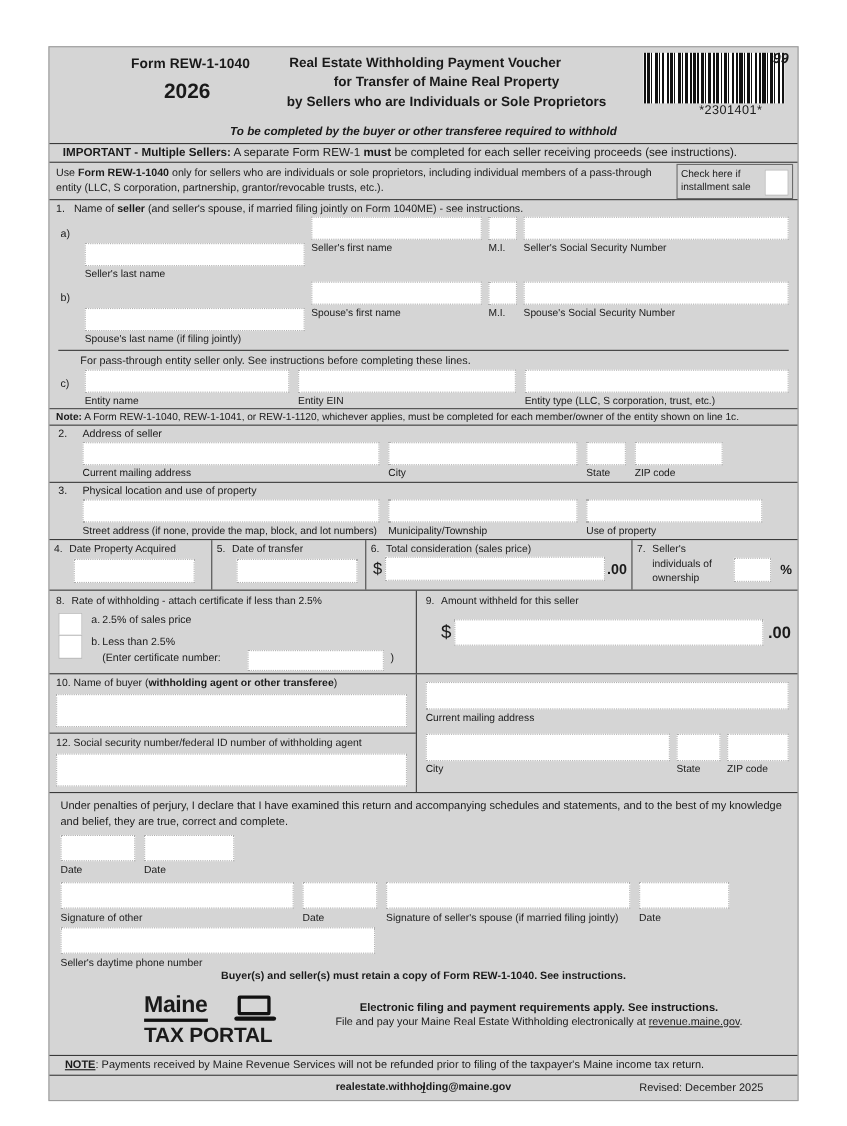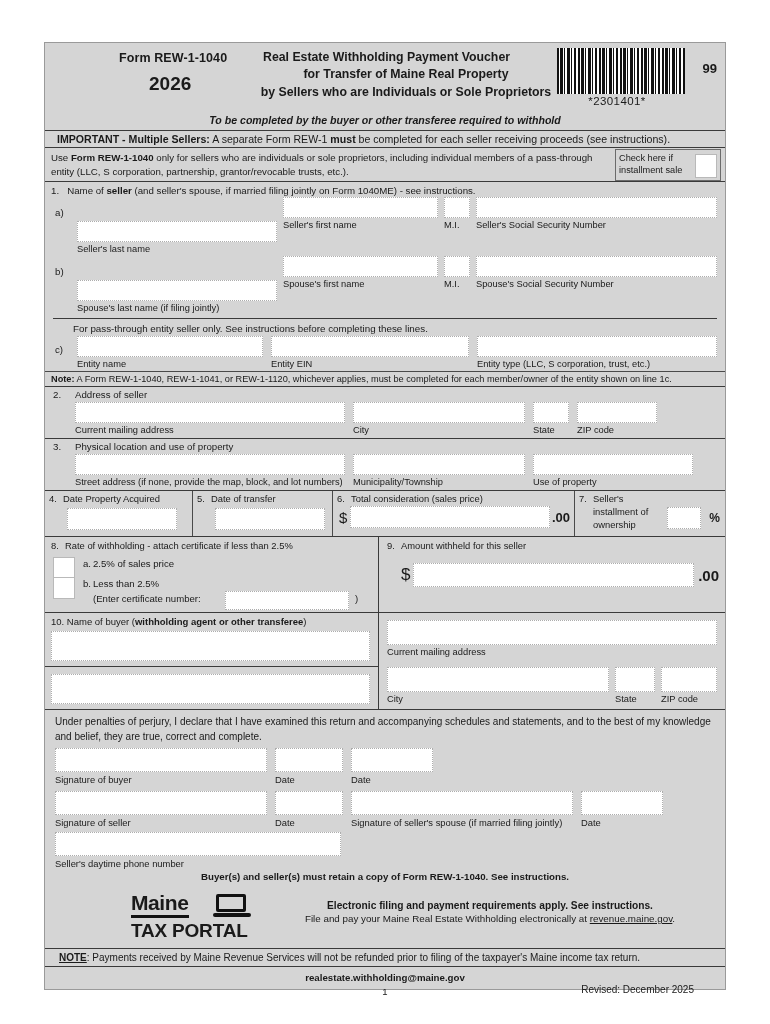--- a/index.html
+++ b/index.html
@@ -59,7 +59,7 @@
       #111 17px, #111 19px, #fff 19px, #fff 21px);
   }
   .barcode-num { font-size: 11.5px; margin-top: 1px; letter-spacing: .4px; }
-  .hdr-99 { position: absolute; right: 8px; top: 18px; font-size: 13px; font-weight: bold; }
+  .hdr-99 { position: absolute; right: 8px; top: 2px; font-size: 13px; font-weight: bold; font-style: italic; }
 
   .subtitle {
     text-align: center; font-size: 10.6px; font-style: italic; font-weight: bold;

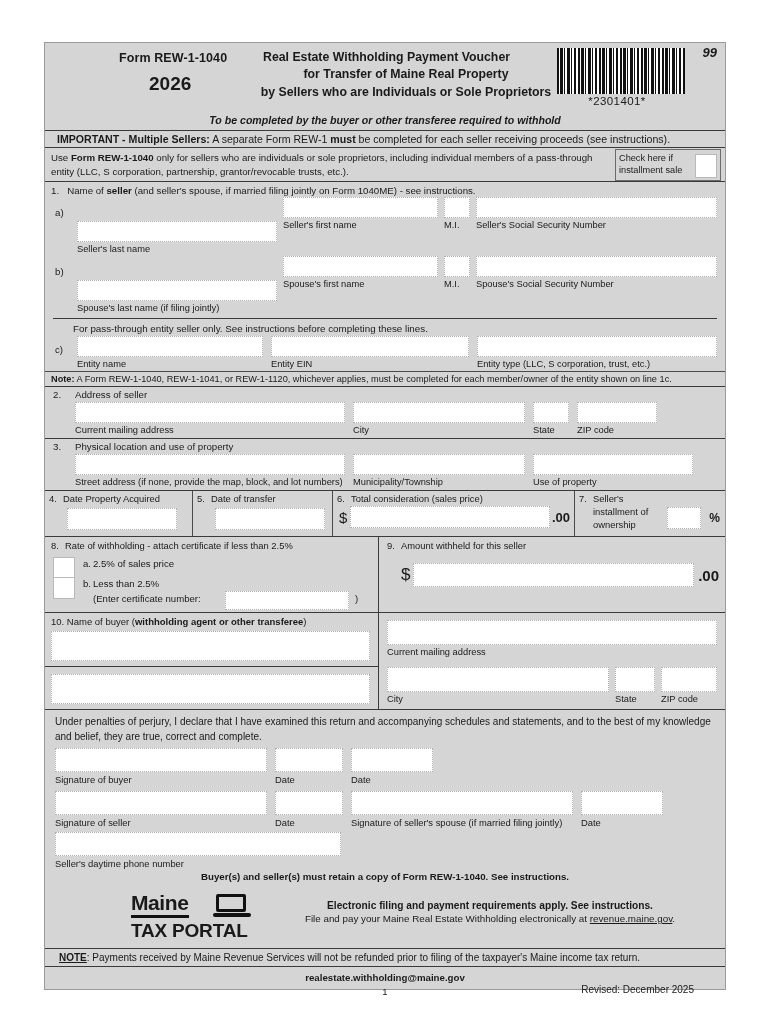--- a/index.html
+++ b/index.html
@@ -47,7 +47,7 @@
   .hdr-titles div { font-size: 12.3px; font-weight: bold; white-space: nowrap; }
   .hdr-t1 { text-align: left !important; padding-left: 22px; }
 
-  .barcode-wrap { position: absolute; left: 512px; top: 5px; width: 120px; text-align: center; }
+  .barcode-wrap { position: absolute; left: 540px; top: 5px; width: 108px; text-align: right; }
   .barcode {
     height: 46px; width: 128px;
     background-image: repeating-linear-gradient(to right,

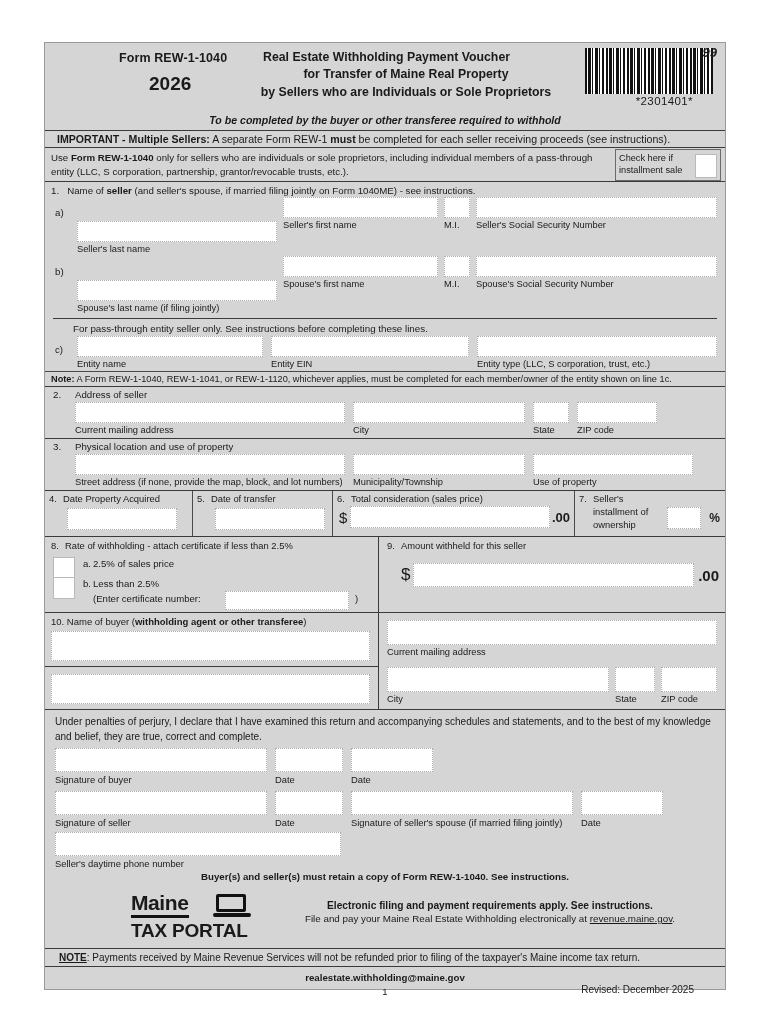--- a/index.html
+++ b/index.html
@@ -393,7 +393,7 @@
         <div class="t">
           <span class="n">7.</span>
           <div>Seller's</div>
-          <div>installment of</div>
+          <div>individuals of</div>
           <div>ownership</div>
         </div>
         <div class="pct-box"></div>

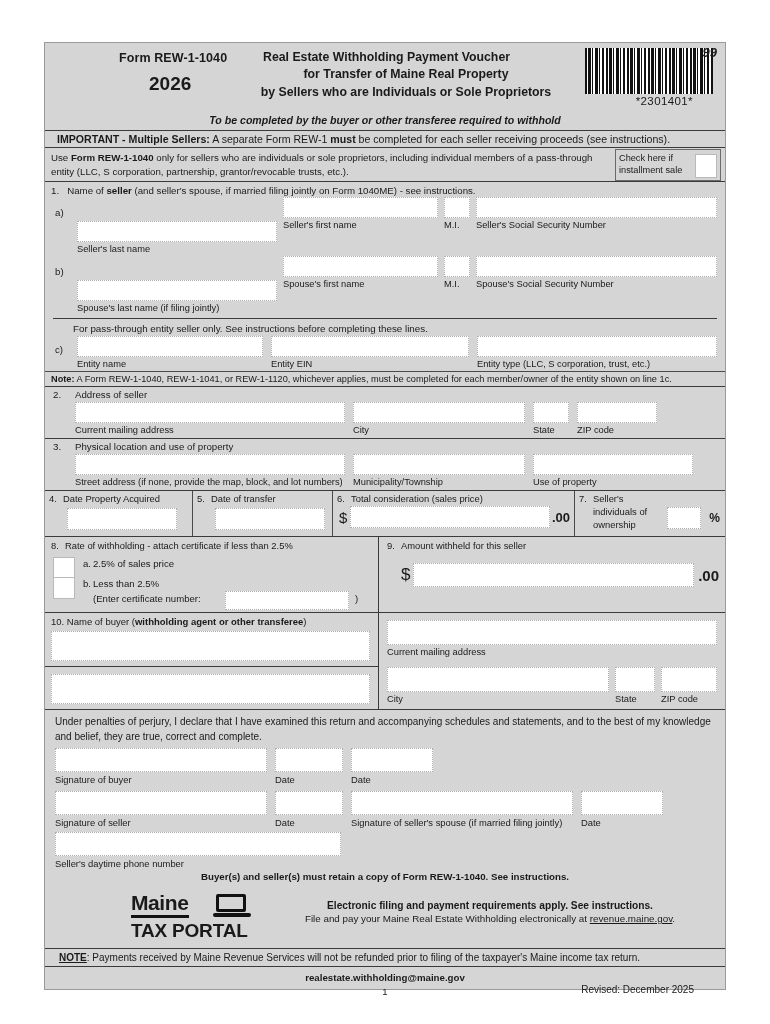--- a/index.html
+++ b/index.html
@@ -437,6 +437,7 @@
           <div class="fld" style="height:30px;margin-top:4px"></div>
         </div>
         <div class="c12">
+          <div class="hd"><span>12.</span>&nbsp;<span>Social security number/federal ID number of withholding agent</span></div>
           <div class="fld" style="height:30px;margin-top:4px"></div>
         </div>
       </div>

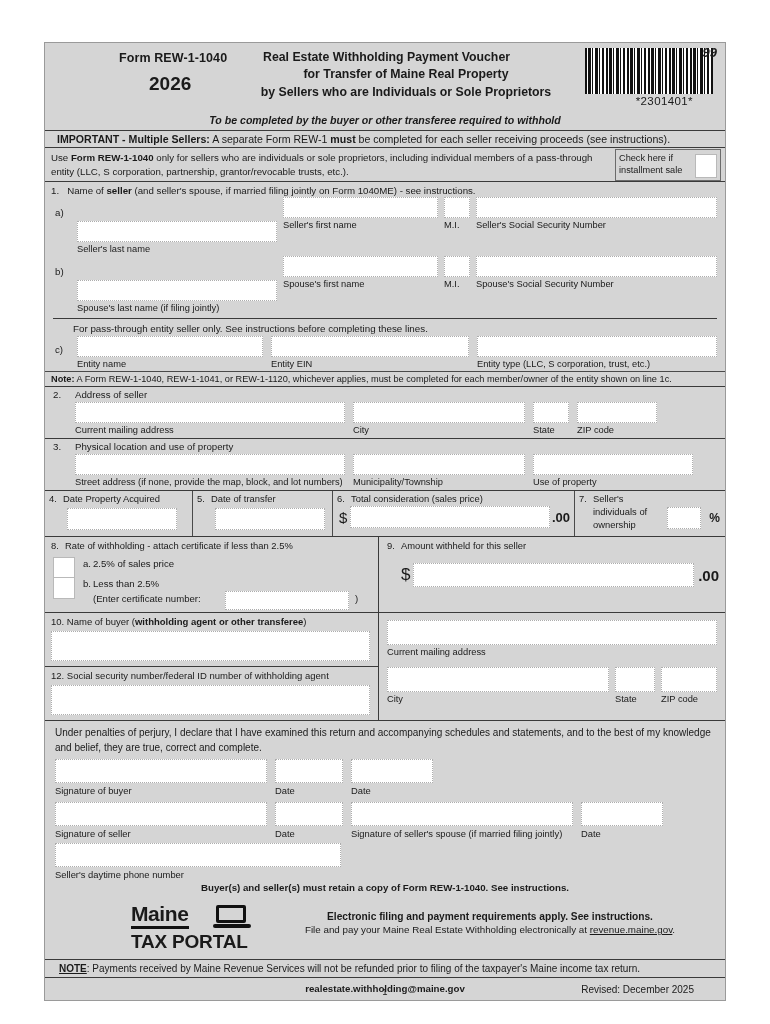--- a/index.html
+++ b/index.html
@@ -464,10 +464,6 @@
     <div class="decl">Under penalties of perjury, I declare that I have examined this return and accompanying schedules and statements, and to the best of my knowledge and belief, they are true, correct and complete.</div>
 
     <div class="sig-grid">
-      <div class="sg-sig">
-          <div class="sig-fld"></div>
-          <div class="sig-cap">Signature of buyer</div>
-        </div>
       <div class="sg-date">
           <div class="sig-fld"></div>
           <div class="sig-cap">Date</div>

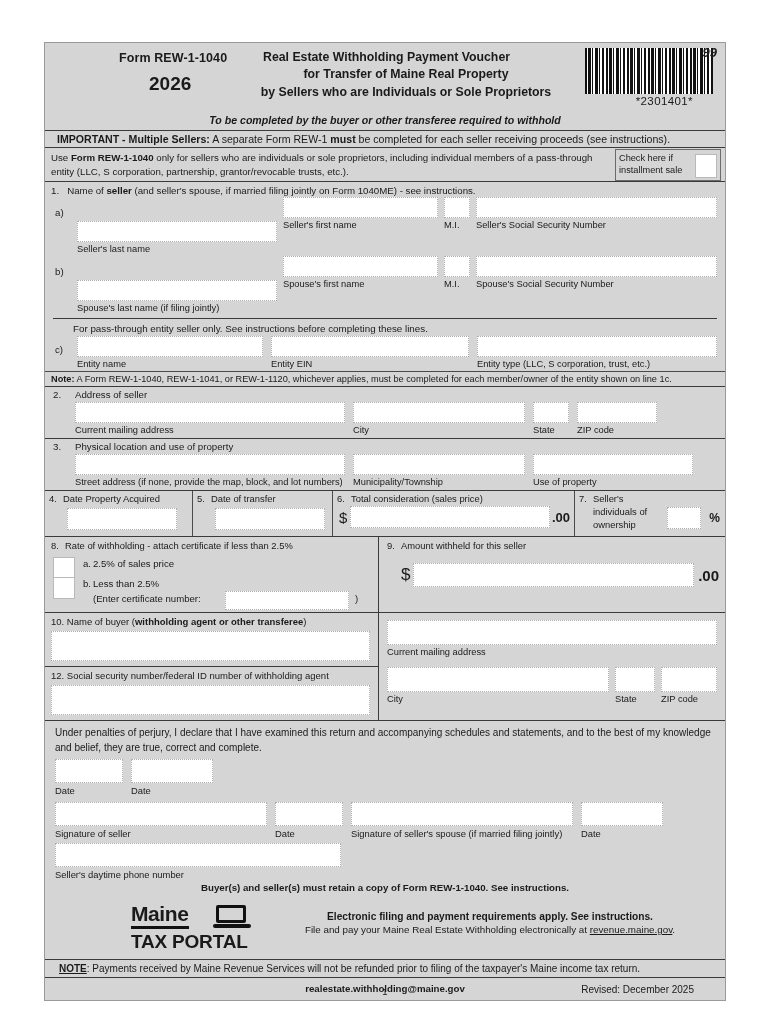--- a/index.html
+++ b/index.html
@@ -477,7 +477,7 @@
     <div class="sig-grid" style="margin-top:6px">
       <div class="sg-sig">
           <div class="sig-fld"></div>
-          <div class="sig-cap">Signature of seller</div>
+          <div class="sig-cap">Signature of other</div>
         </div>
       <div class="sg-date">
           <div class="sig-fld"></div>

